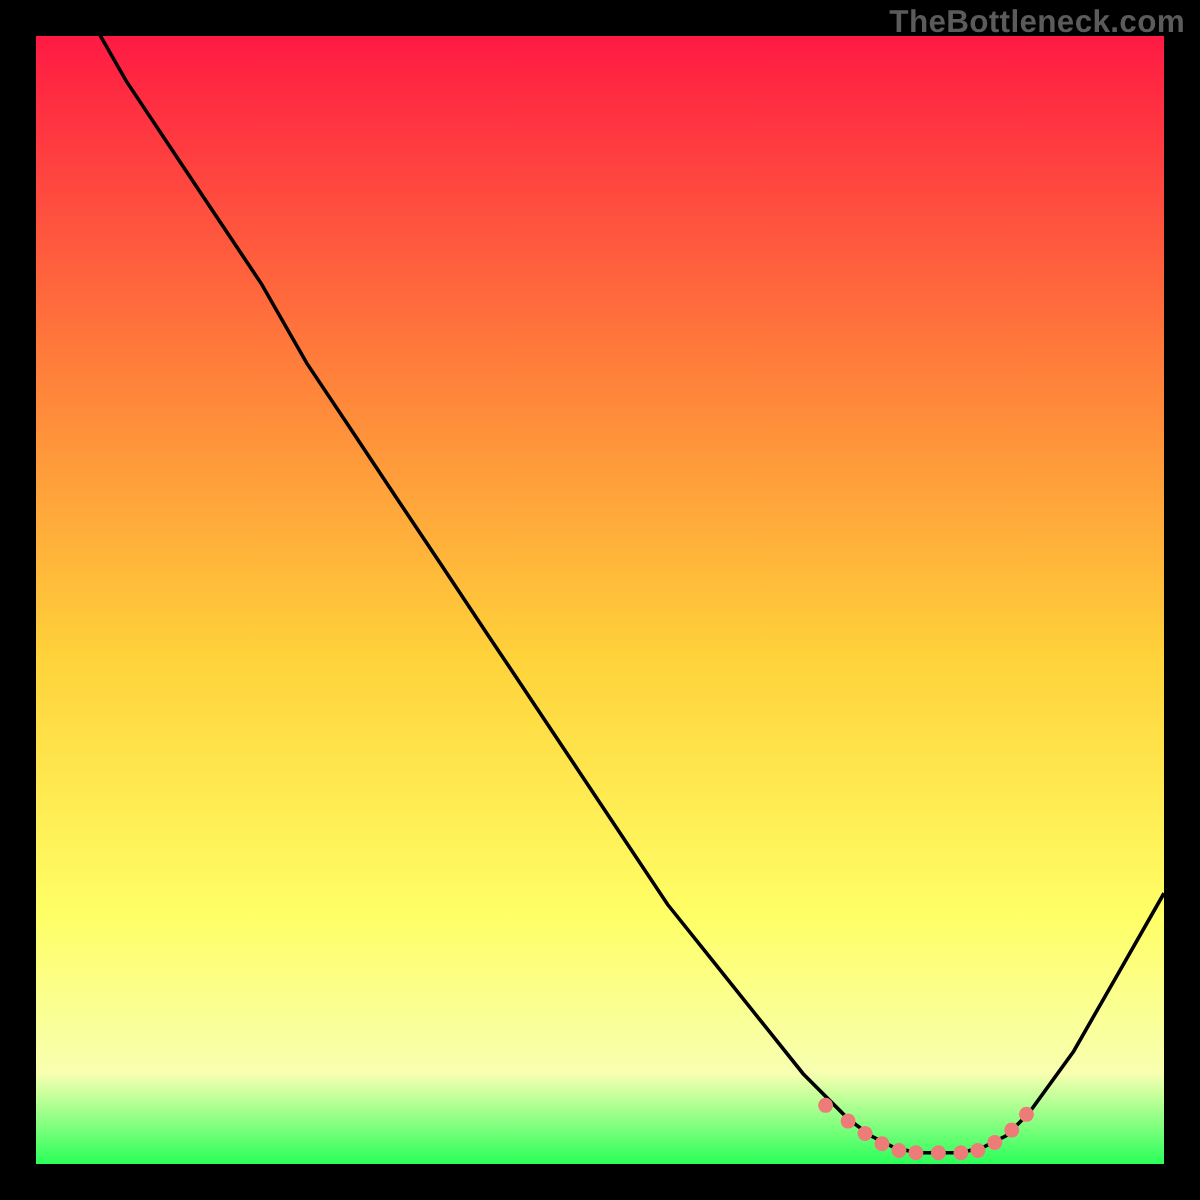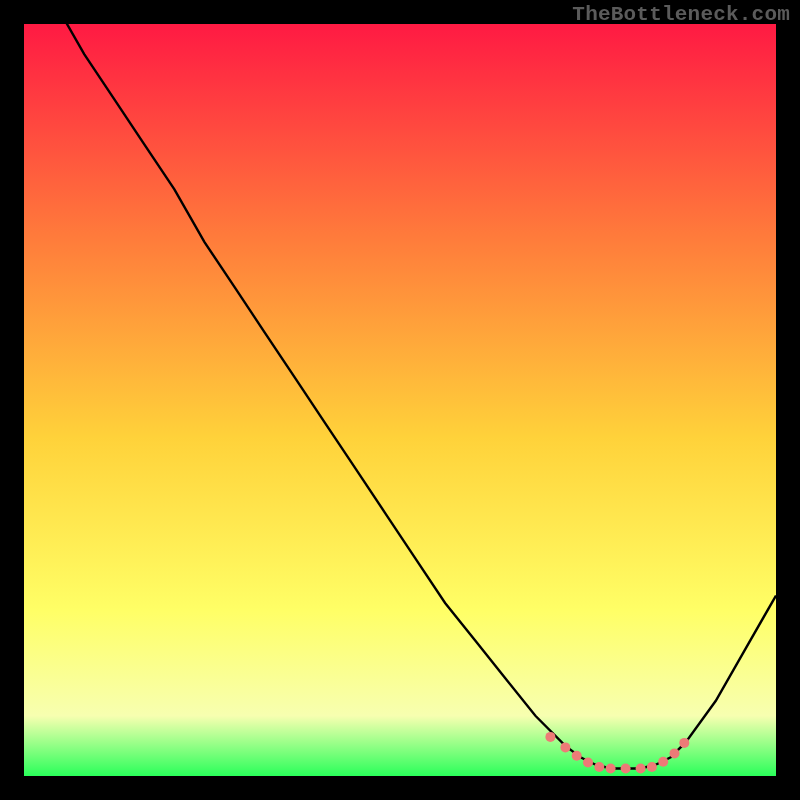--- a/index.html
+++ b/index.html
@@ -20,7 +20,7 @@
     position: absolute;
     top: 3px;
     right: 10px;
-    font-family: Liberation Mono, monospace;
+    font-family: Liberation Sans, sans-serif;
     font-size: 21px;
     font-weight: bold;
     color: #5b5b5b;

